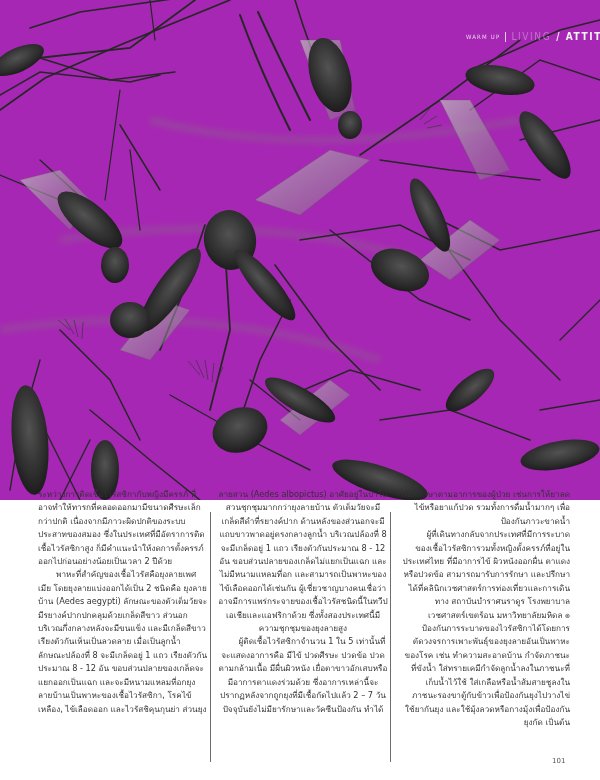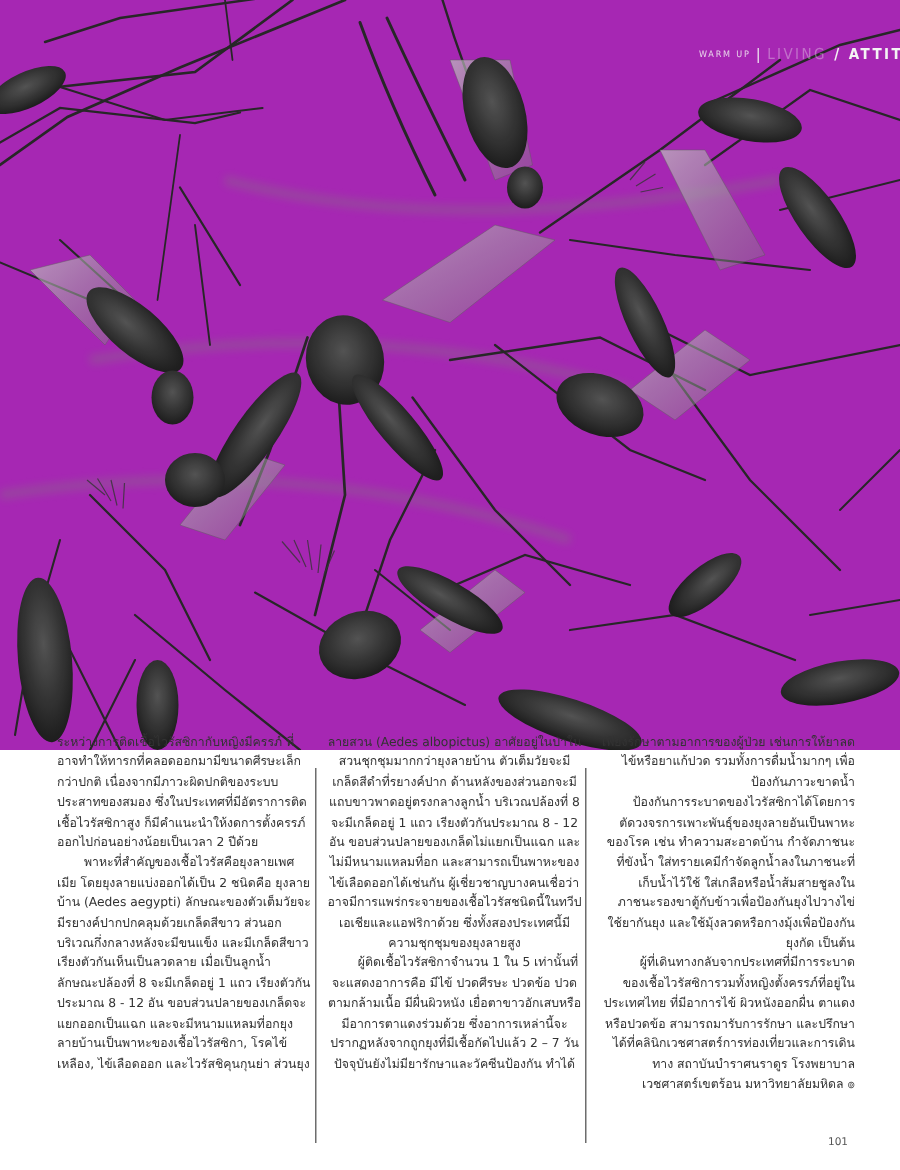--- a/index.html
+++ b/index.html
@@ -189,8 +189,8 @@
   </div>
   <div class="col col-3">
     <p>เพียงรักษาตามอาการของผู้ป่วย เช่นการให้ยาลดไข้หรือยาแก้ปวด รวมทั้งการดื่มน้ำมากๆ เพื่อป้องกันภาวะขาดน้ำ</p>
+    <p class="indent">ผู้ที่เดินทางกลับจากประเทศที่มีการระบาดของเชื้อไวรัสซิการวมทั้งหญิงตั้งครรภ์ที่อยู่ในประเทศไทย ที่มีอาการไข้ ผิวหนังออกผื่น ตาแดงหรือปวดข้อ สามารถมารับการรักษา และปรึกษาได้ที่คลินิกเวชศาสตร์การท่องเที่ยวและการเดินทาง สถาบันบำราศนราดูร โรงพยาบาลเวชศาสตร์เขตร้อน มหาวิทยาลัยมหิดล ๏</p>
     <p class="indent">ป้องกันการระบาดของไวรัสซิกาได้โดยการตัดวงจรการเพาะพันธุ์ของยุงลายอันเป็นพาหะของโรค เช่น ทำความสะอาดบ้าน กำจัดภาชนะที่ขังน้ำ ใส่ทรายเคมีกำจัดลูกน้ำลงในภาชนะที่เก็บน้ำไว้ใช้ ใส่เกลือหรือน้ำส้มสายชูลงในภาชนะรองขาตู้กับข้าวเพื่อป้องกันยุงไปวางไข่ ใช้ยากันยุง และใช้มุ้งลวดหรือกางมุ้งเพื่อป้องกันยุงกัด เป็นต้น</p>
-    <p class="indent">ผู้ที่เดินทางกลับจากประเทศที่มีการระบาดของเชื้อไวรัสซิการวมทั้งหญิงตั้งครรภ์ที่อยู่ในประเทศไทย ที่มีอาการไข้ ผิวหนังออกผื่น ตาแดงหรือปวดข้อ สามารถมารับการรักษา และปรึกษาได้ที่คลินิกเวชศาสตร์การท่องเที่ยวและการเดินทาง สถาบันบำราศนราดูร โรงพยาบาลเวชศาสตร์เขตร้อน มหาวิทยาลัยมหิดล ๏</p>
   </div>
 </div>
 

